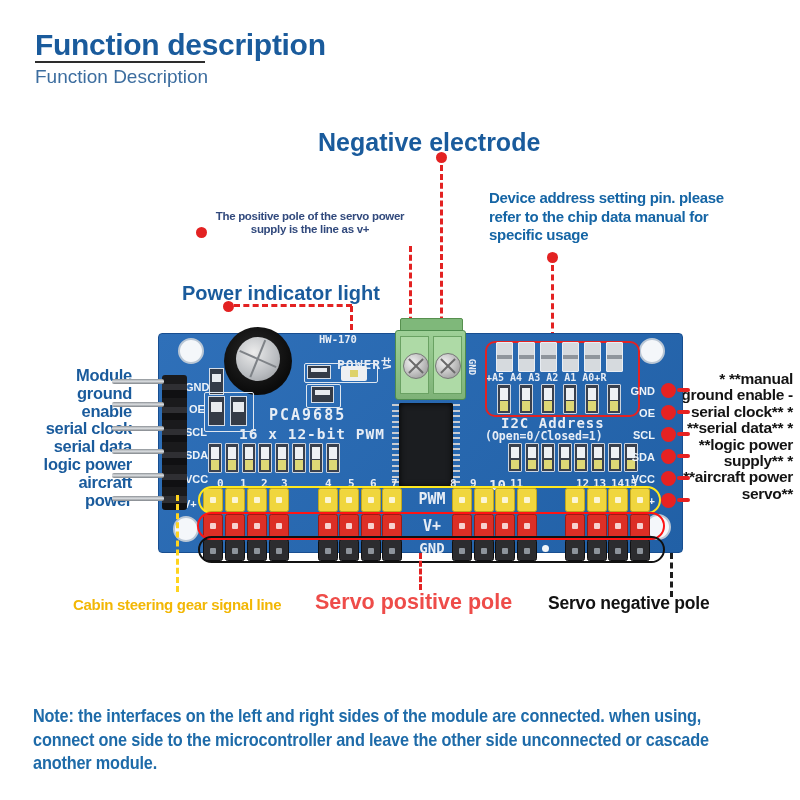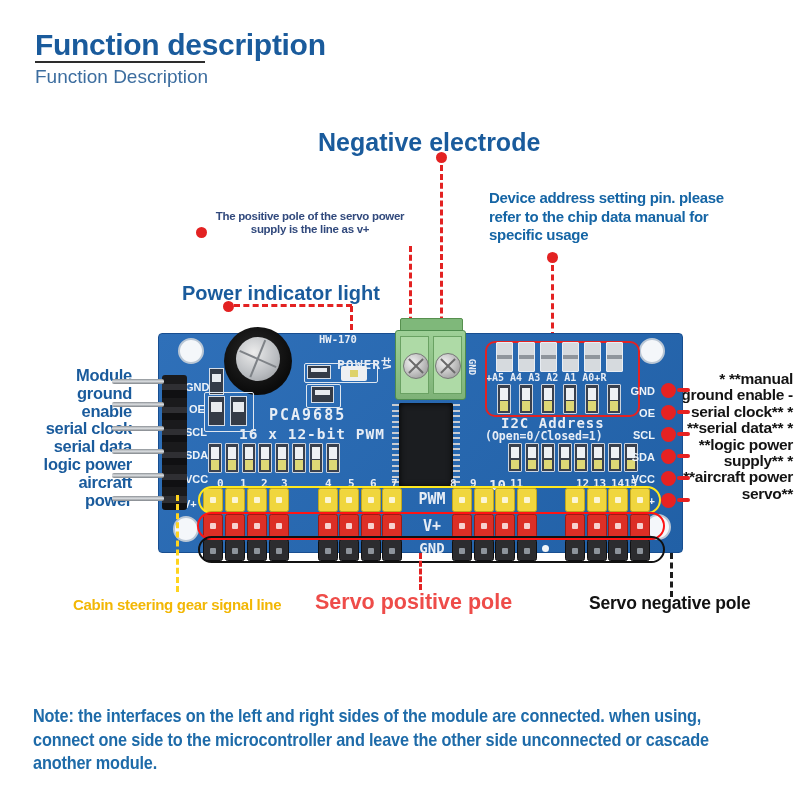--- a/index.html
+++ b/index.html
@@ -324,7 +324,7 @@
 
   <div class="abs yellow-lab" style="left:73px;top:596px;">Cabin steering gear signal line</div>
   <div class="abs red-lab" style="left:315px;top:590px;">Servo positive pole</div>
-  <div class="abs black-lab" style="left:589px;top:593px;text-align:center;">Servo negative pole</div>
+  <div class="abs black-lab" style="left:548px;top:593px;text-align:center;">Servo negative pole</div>
 
   <div class="abs note" style="left:33px;top:704px;width:760px;">
     <div>Note: the interfaces on the left and right sides of the module are connected. when using,</div>

